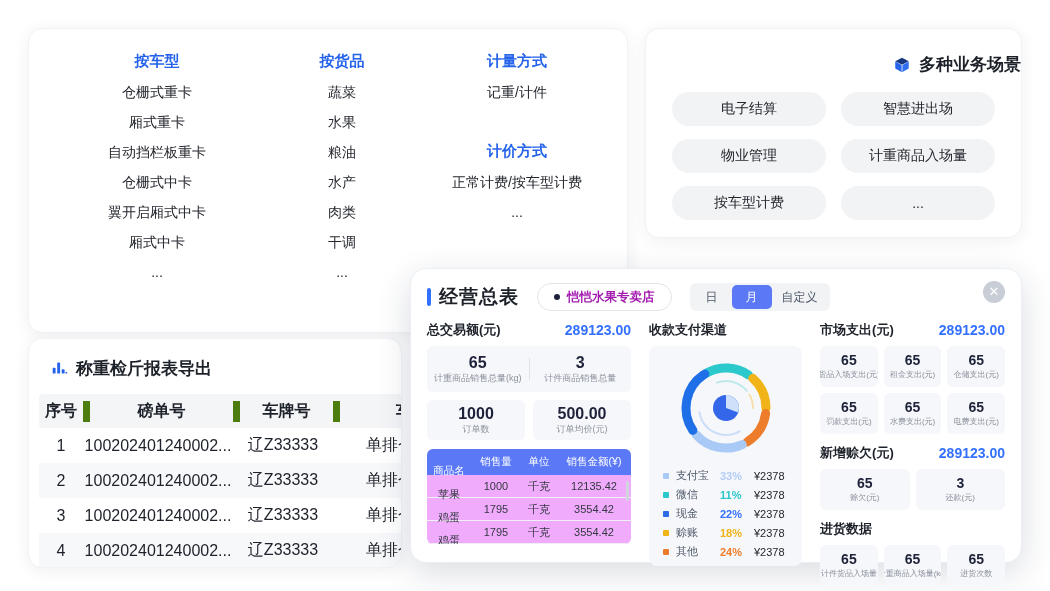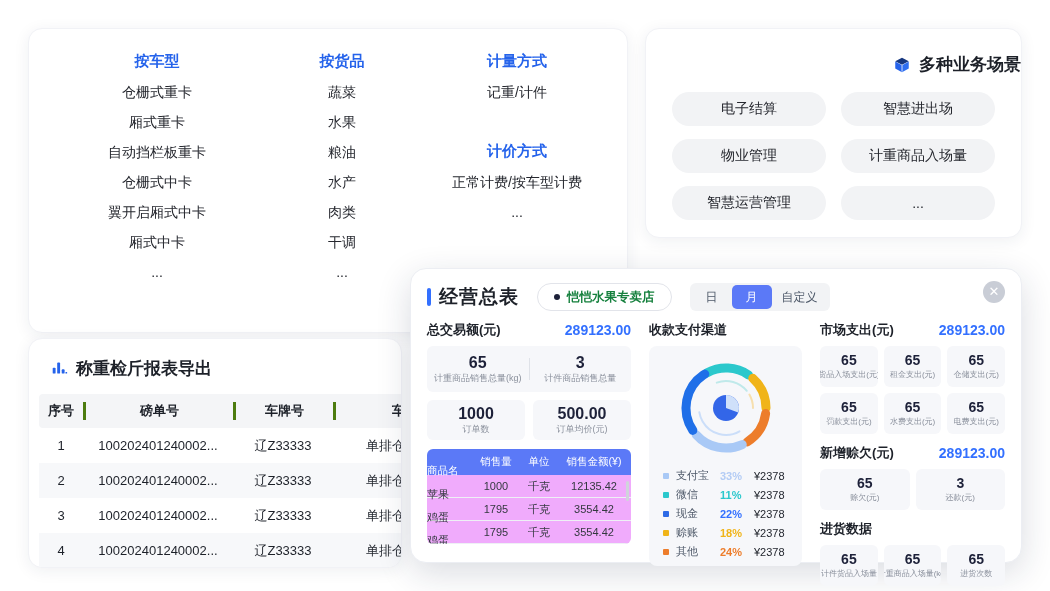--- a/index.html
+++ b/index.html
@@ -166,7 +166,7 @@
     <button class="scen-btn">智慧进出场</button>
     <button class="scen-btn">物业管理</button>
     <button class="scen-btn">计重商品入场量</button>
-    <button class="scen-btn">智慧运营管理</button>
+    <button class="scen-btn">按车型计费</button>
     <button class="scen-btn">...</button>
   </div>
 </section>

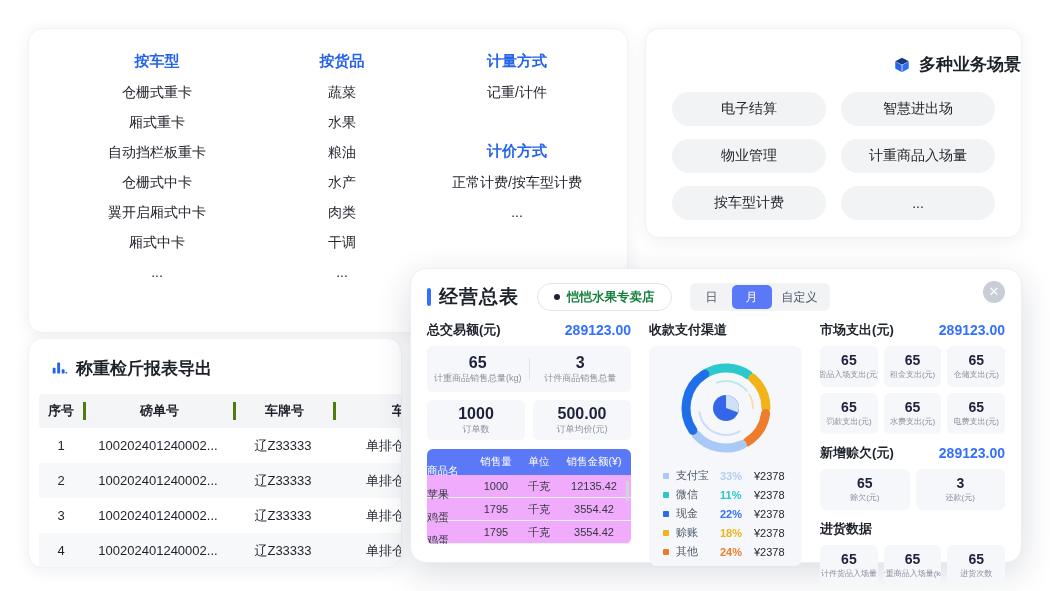--- a/index.html
+++ b/index.html
@@ -60,7 +60,7 @@
   .store-pill { display:flex; align-items:center; gap:7px; margin-left:18px;
     border:1px solid #e2e4ea; border-radius:15px; height:28px; padding:0 16px; cursor:pointer; background:#fff; }
   .store-dot { width:6px; height:6px; border-radius:50%; background:#1d2139; }
-  .store-name { font-size:12.5px; font-weight:bold; color:#15803d; }
+  .store-name { font-size:12.5px; font-weight:bold; color:#a21caf; }
   .tabs { display:flex; align-items:center; background:#f2f3f5; border-radius:6px; padding:2px; margin-left:18px; height:28px; }
   .tab { min-width:40px; padding:0 10px; height:24px; display:flex; align-items:center; justify-content:center;
     font-size:12px; color:#4e5969; border-radius:5px; cursor:pointer; }

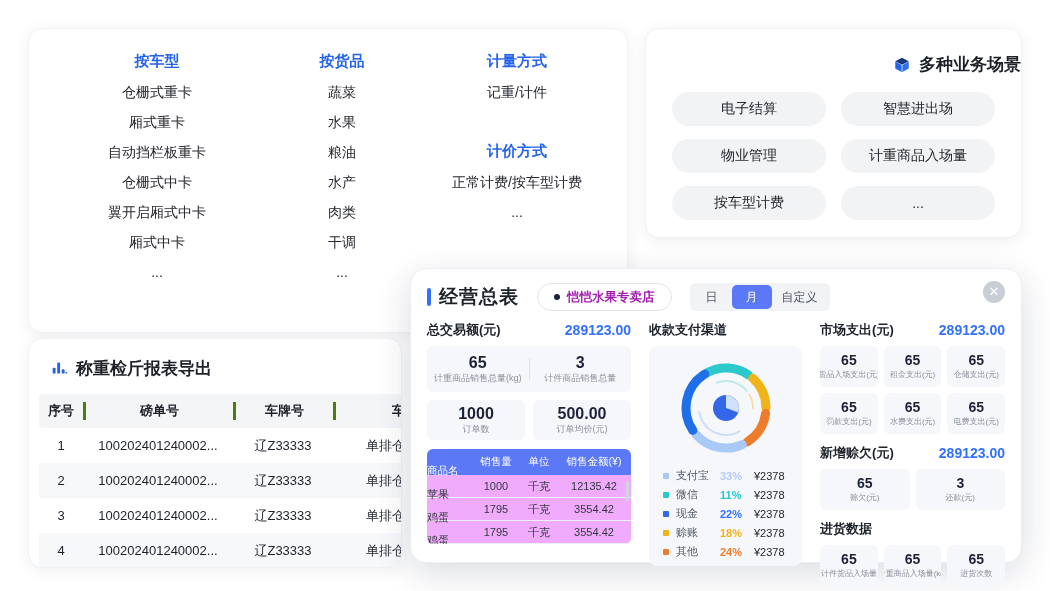--- a/index.html
+++ b/index.html
@@ -41,7 +41,7 @@
   }
   
   #panel-report { left:28px; top:338px; width:374px; height:230px; overflow:hidden; }
-  .rep-table { margin:14px 0 0 10px; width:520px; font-size:13px; }
+  .rep-table { margin:14px 0 0 10px; width:520px; font-size:16px; }
   .rep-head { display:flex; align-items:center; height:34px; background:#f4f5f7; border-radius:4px; font-weight:bold; }
   .rep-row  { display:flex; align-items:center; height:35px; }
   .rep-row.alt { background:#f7f8fa; }

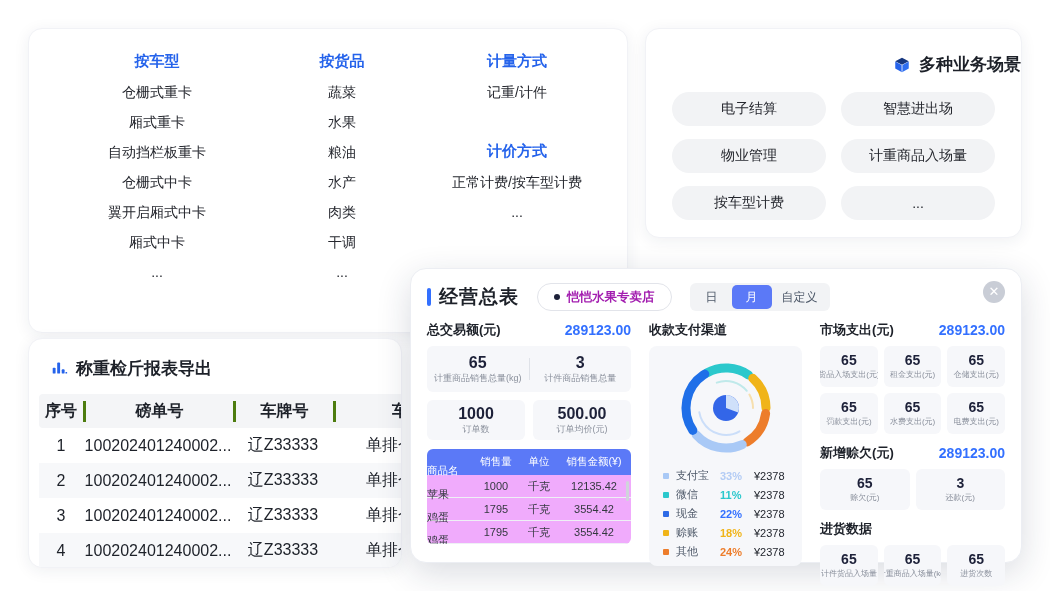--- a/index.html
+++ b/index.html
@@ -50,7 +50,7 @@
   .rc3 { width:100px; text-align:center; }
   .rc4 { width:220px; text-align:left; padding-left:33px; }
   .rep-head .rc4 { padding-left:56px; }
-  .rep-head .rc2, .rep-head .rc3, .rep-head .rc4 { border-left:3px solid #4d7c0f;font-family:Liberation Serif, serif; }
+  .rep-head .rc2, .rep-head .rc3, .rep-head .rc4 { border-left:7px solid #4d7c0f;font-family:Liberation Serif, serif; }
   
   #overlay { left:410px; top:268px; width:612px; height:295px; z-index:10;
     border:1px solid #eceef3; box-shadow:0 10px 34px rgba(25,35,70,.16); border-radius:16px; }

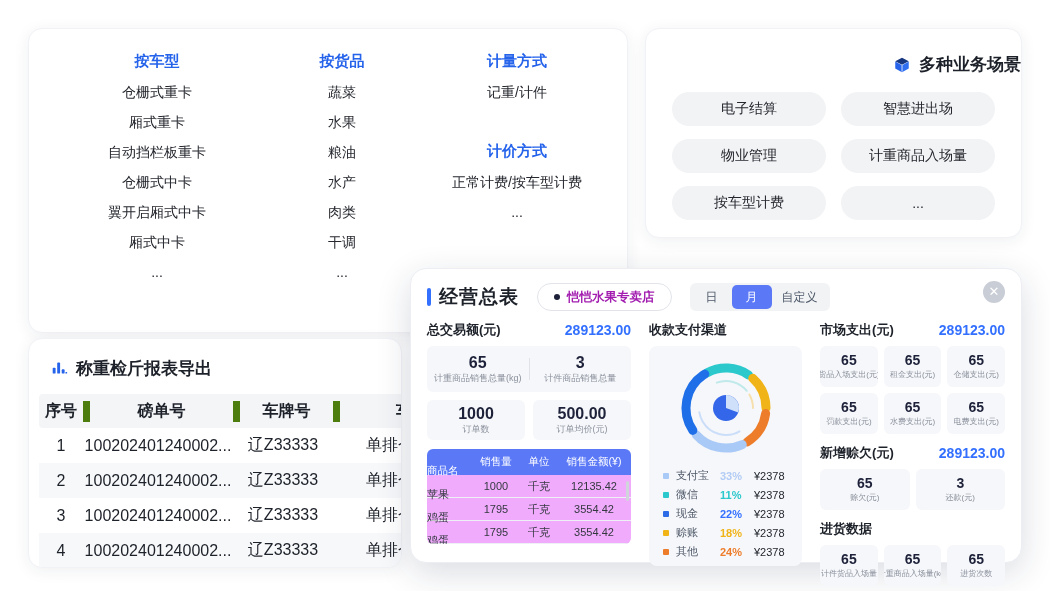--- a/index.html
+++ b/index.html
@@ -87,7 +87,7 @@
   .pt-head { display:flex; align-items:center; height:26px; background:#5b79f7; color:#fff; font-size:10.5px; }
   .pt-row { display:flex; align-items:center; height:23px; background:#f0abfc; border-bottom:1px solid #eef0f5; color:#33383f; }
   .pt-row:last-child { border-bottom:none; }
-  .pc1 { width:44px; text-align:left;margin-top:17px; } .pc2 { width:50px; text-align:center; }
+  .pc1 { width:44px; text-align:center;margin-top:17px; } .pc2 { width:50px; text-align:center; }
   .pc3 { width:36px; text-align:center; } .pc4 { width:74px; text-align:center; }
   .pt-scrollbar { position:absolute; right:2px; top:32px; width:3px; height:20px; background:#d0d4db; border-radius:2px; cursor:grab; }
   

